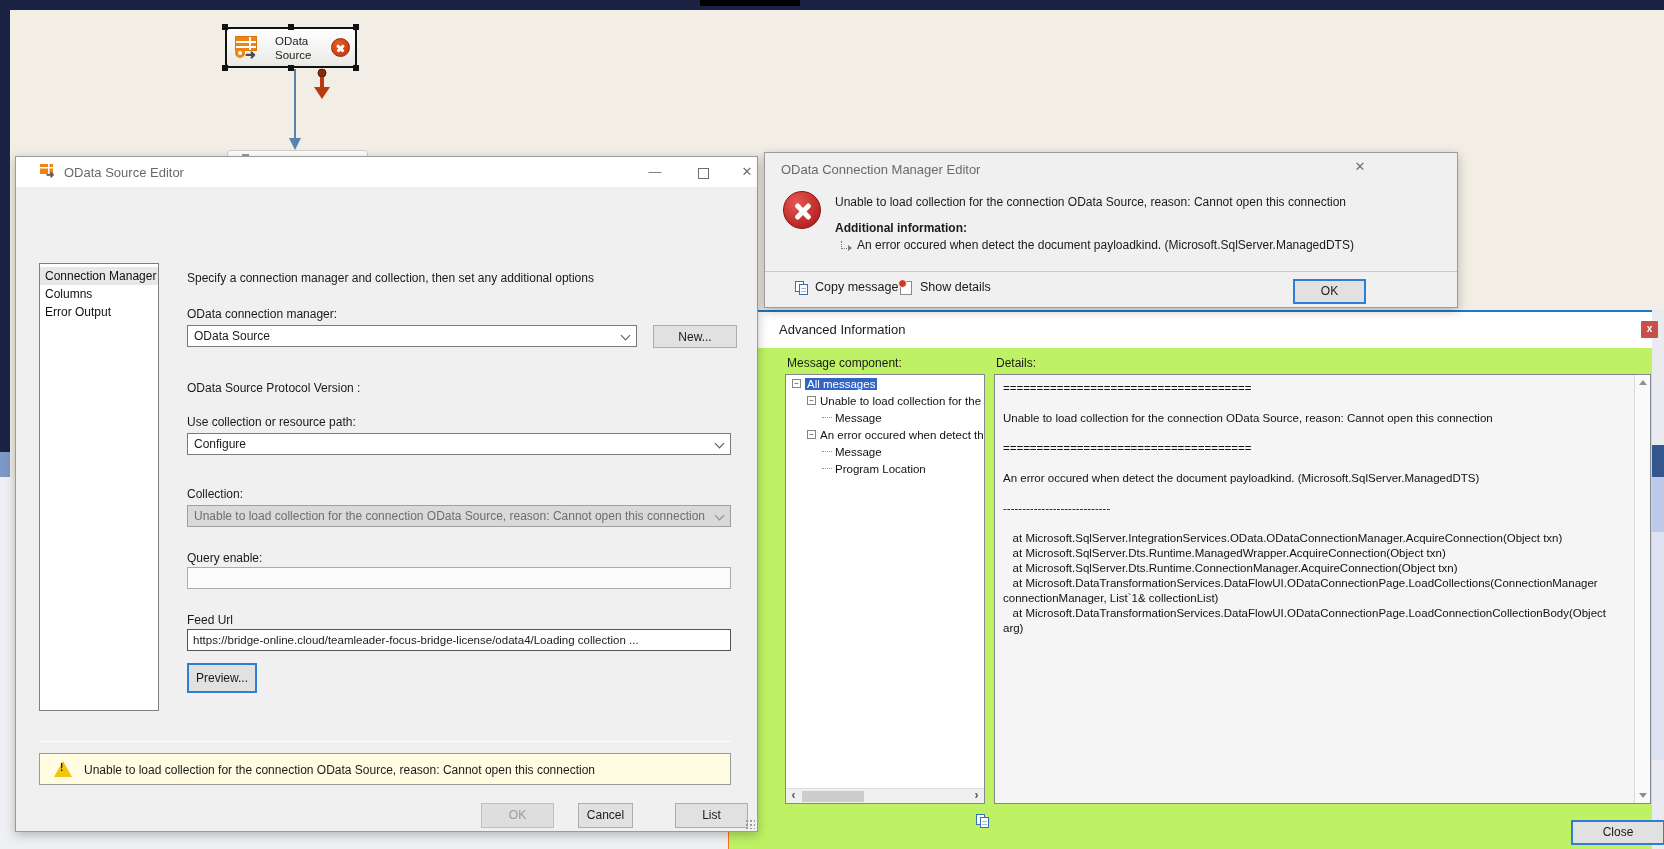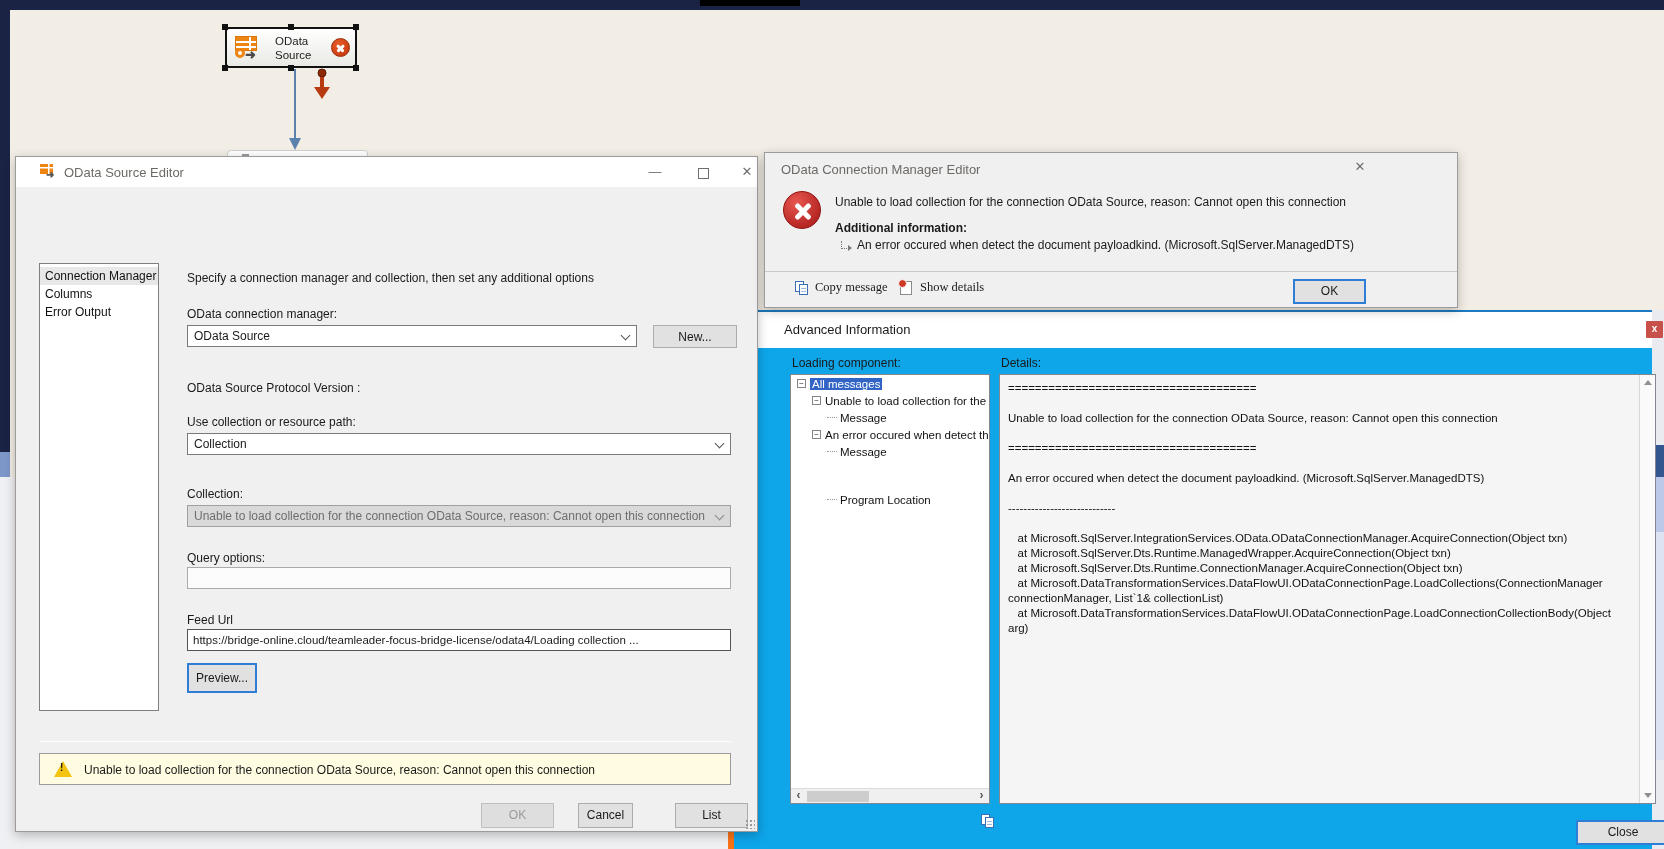--- a/index.html
+++ b/index.html
@@ -85,7 +85,7 @@
   .err-subarrow:after { content:""; position:absolute; right:-3px; bottom:-3px; width:0; height:0; border-top:3px solid transparent; border-bottom:3px solid transparent; border-left:4px solid #7a7a7a; }
   .err-sub { position:absolute; left:92px; top:85px; font-size:12px; color:#1a1a1a; }
   .err-sep { position:absolute; left:0; top:118px; width:100%; height:1px; background:#c9c9c9; }
-  .linkbtn { position:absolute; top:127px; font-size:12.5px; color:#1a1a1a;font-family:Liberation Serif, serif; }
+  .linkbtn { position:absolute; top:127px; font-size:12.5px; color:#1a1a1a; }
   .pg-copy { position:absolute; width:15px; height:15px; }
   .pg-copy .p1 { position:absolute; left:0; top:0; width:9px; height:11px; background:#fff; border:1px solid #3b6fb5; }
   .pg-copy .p2 { position:absolute; left:4px; top:3px; width:9px; height:11px; background:#fff; border:1px solid #3b6fb5;

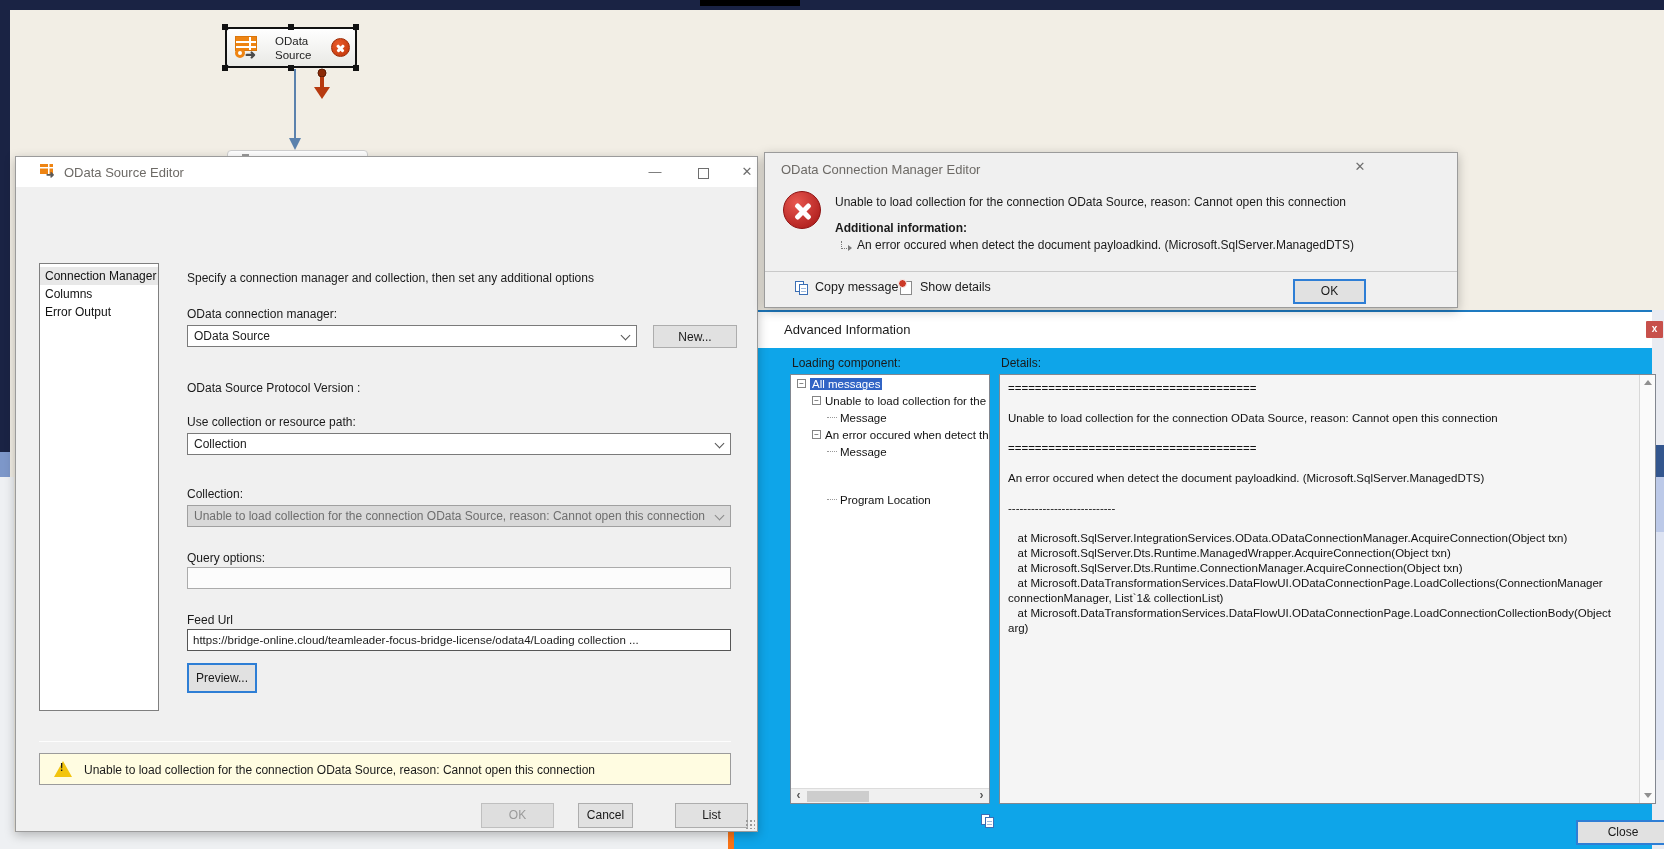--- a/index.html
+++ b/index.html
@@ -95,7 +95,7 @@
   .pg-det:after { content:""; position:absolute; left:-3px; top:-3px; width:7px; height:7px; border-radius:50%; background:#cc3a27; border:1px solid #fff; }
 
   
-  #advpanel { position:absolute; left:728px; top:310px; width:924px; height:539px; background:#0ea5e9; border-top:2px solid #1e7ac0; border-left:6px solid #f97316; z-index:2; }
+  #advpanel { position:absolute; left:728px; top:310px; width:924px; height:539px; background:#bef264; border-top:2px solid #1e7ac0; border-left:1px solid #f97316; z-index:2; }
   .adv-header { position:absolute; left:0; top:0; width:100%; height:36px; background:#fff; }
   .adv-title { position:absolute; left:50px; top:10px; font-size:13px; color:#1a1a1a; }
   .adv-close { position:absolute; left:912px; top:9px; width:17px; height:17px; background:#c7504b; color:#fff; font-size:10px; font-weight:bold; text-align:center; line-height:16px; border-radius:1px; }

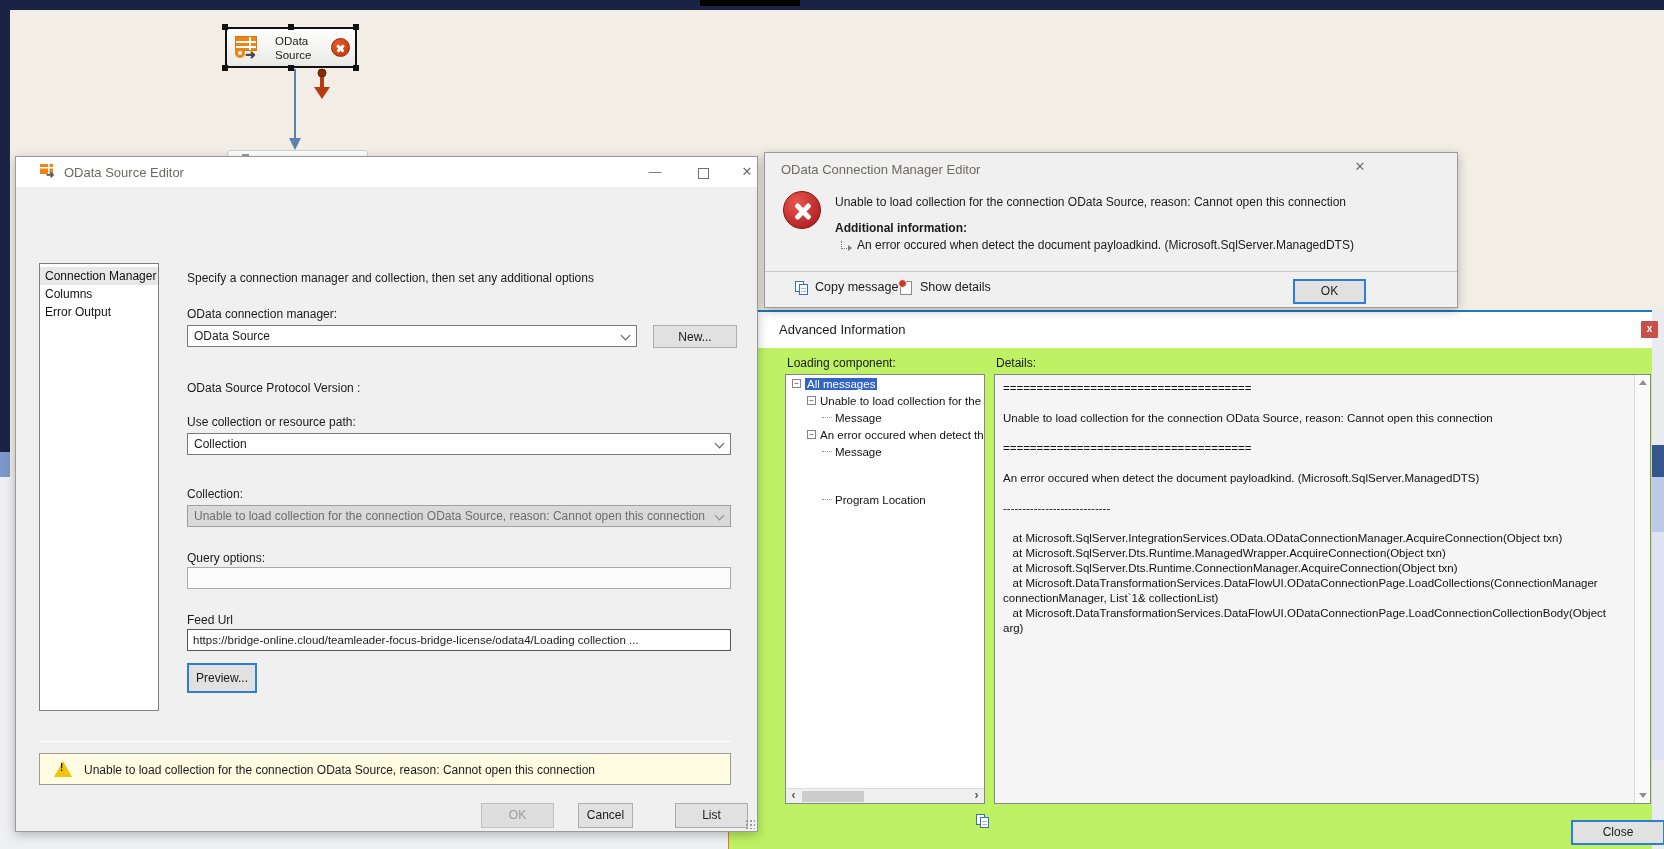--- a/index.html
+++ b/index.html
@@ -172,7 +172,7 @@
     <div class="adv-title">Advanced Information</div>
     <div class="adv-close">x</div>
 
-    <div class="adv-lbl" style="left:58px;top:44px">Loading component:</div>
+    <div class="adv-lbl" style="left:58px;top:44px">Message component:</div>
     <div class="treebox">
       <div id="tree-rows">
           <div class="tree-row" style="padding-left: 6px;">

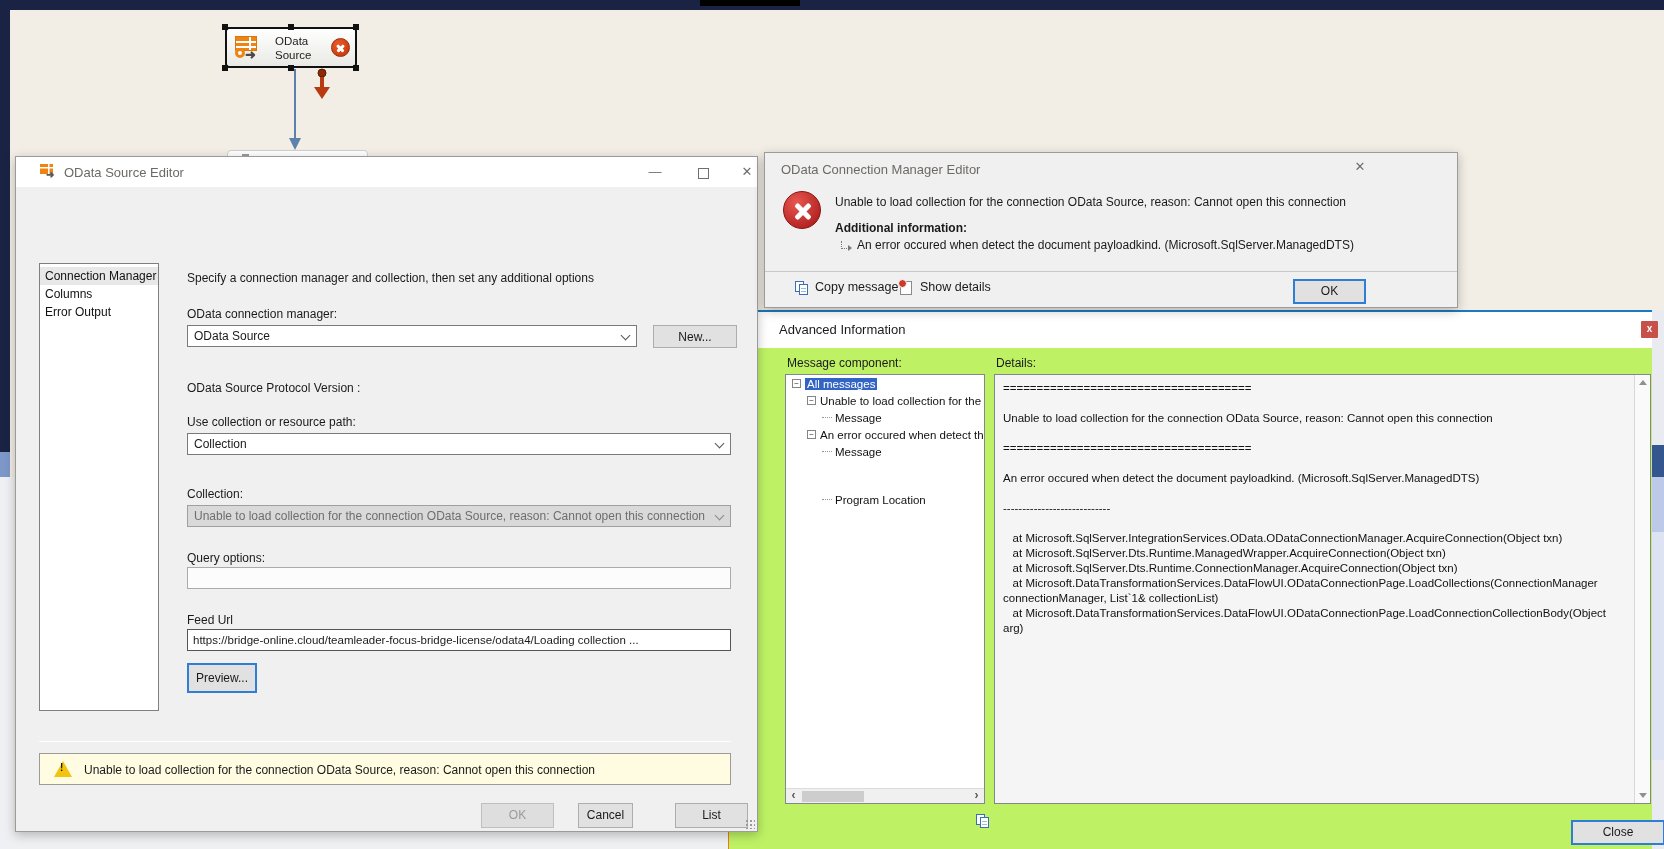--- a/index.html
+++ b/index.html
@@ -270,7 +270,7 @@
 
     <div class="lbl" style="left:171px;top:258px">Use collection or resource path:</div>
     <div class="combo" style="left:171px;top:276px;width:544px">
-      <span>Collection</span><span class="chev"></span>
+      <span>Configure</span><span class="chev"></span>
     </div>
 
     <div class="lbl" style="left:171px;top:330px">Collection:</div>

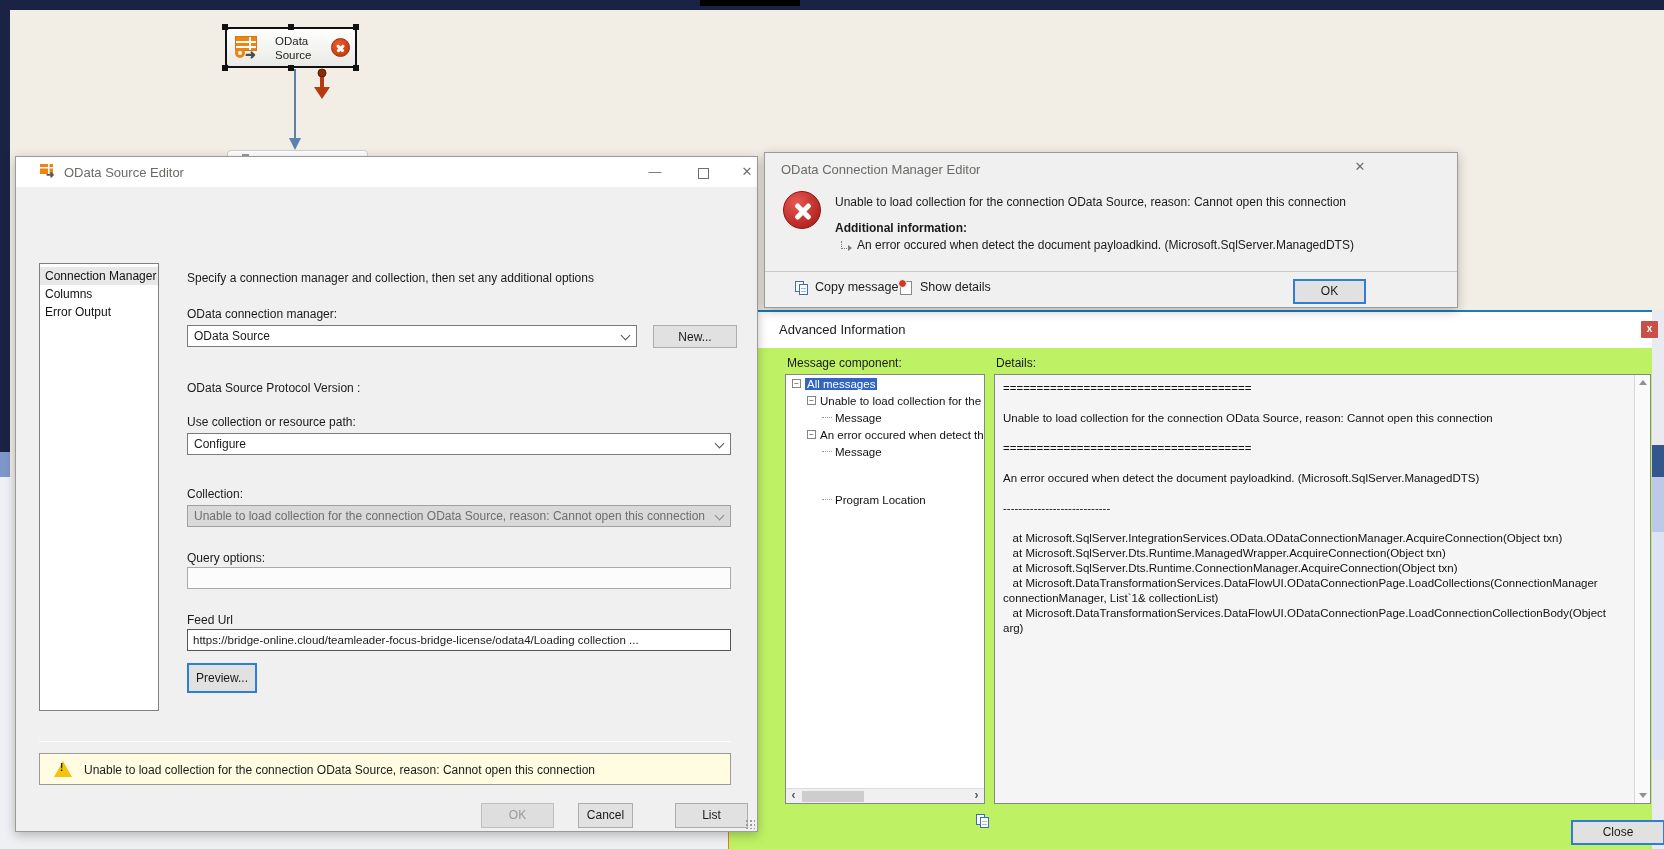--- a/index.html
+++ b/index.html
@@ -195,7 +195,7 @@
             <span class="dotline"></span>
             <span class="tree-label">Message</span>
           </div>
-          <div class="tree-row" style="padding-left: 36px; margin-top: 31px;">
+          <div class="tree-row" style="padding-left: 36px;">
             <span class="dotline"></span>
             <span class="tree-label">Program Location</span>
           </div>

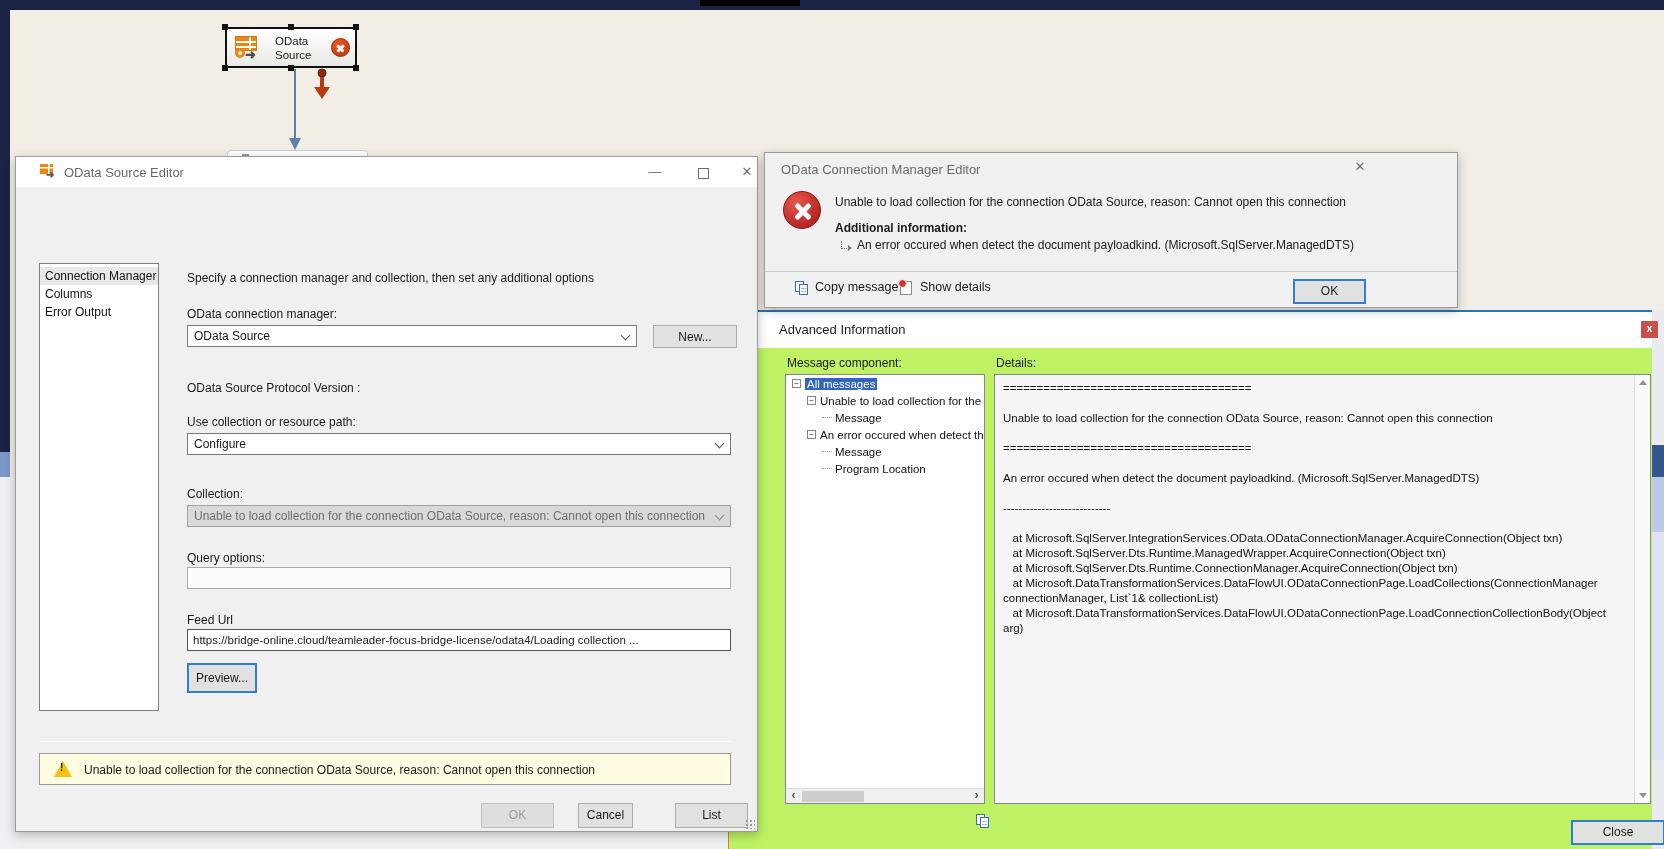--- a/index.html
+++ b/index.html
@@ -278,7 +278,7 @@
       <span>Unable to load collection for the connection OData Source, reason: Cannot open this connection</span><span class="chev"></span>
     </div>
 
-    <div class="lbl" style="left:171px;top:394px">Query options:</div>
+    <div class="lbl" style="left:171px;top:394px">Query enable:</div>
     <input class="tbox light" style="left: 171px; top: 410px; width: 544px;" value="">
 
     <div class="lbl" style="left:171px;top:456px">Feed Url</div>

